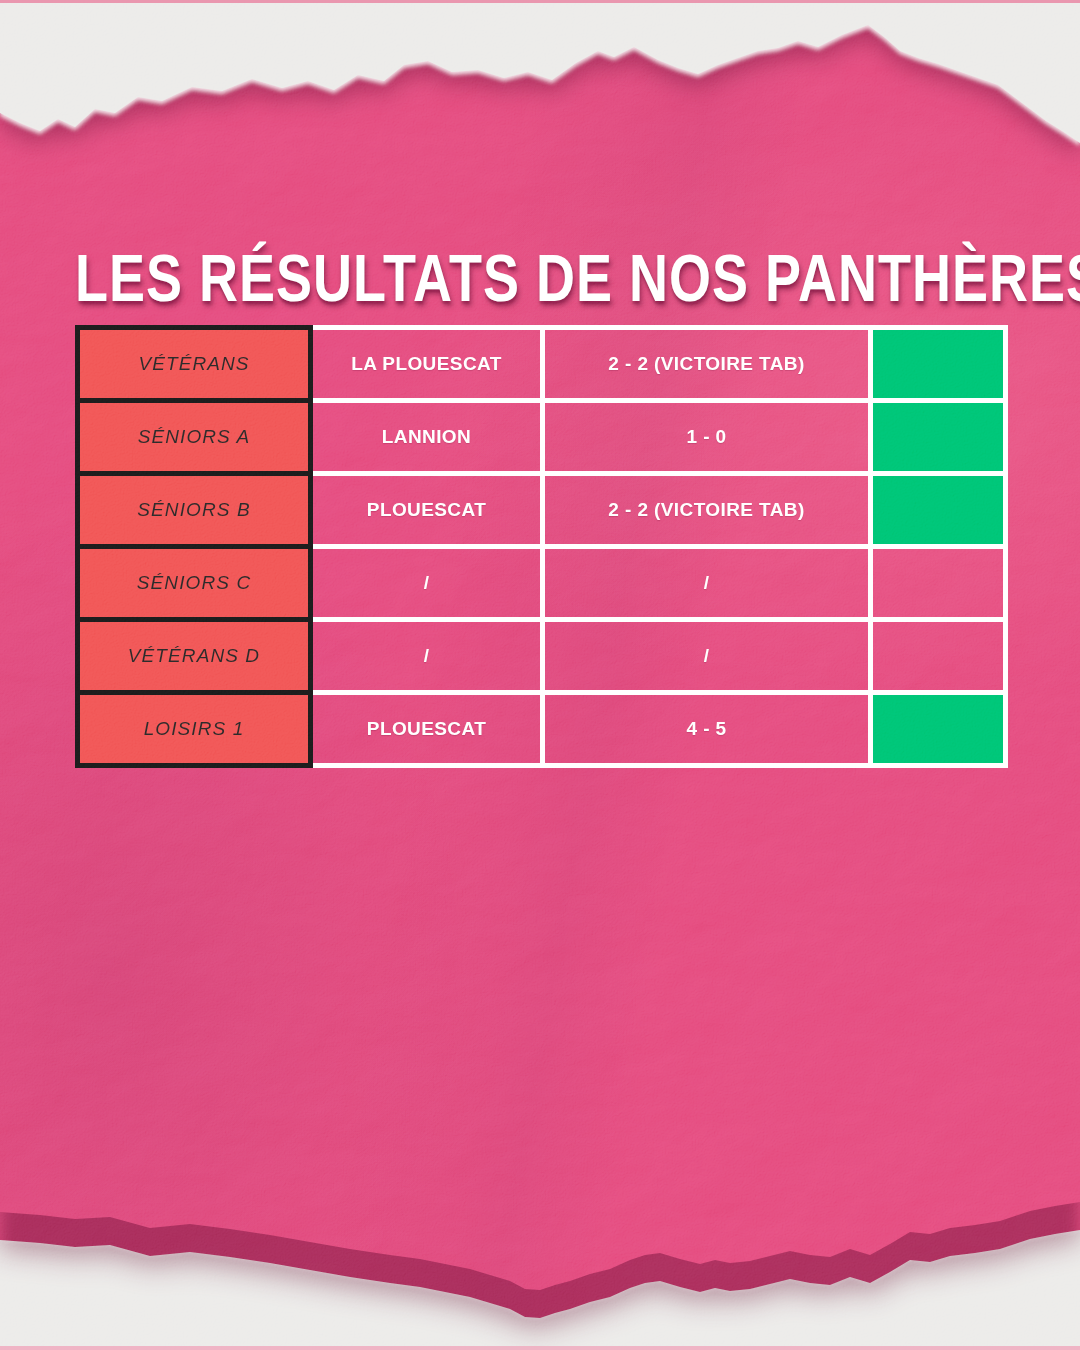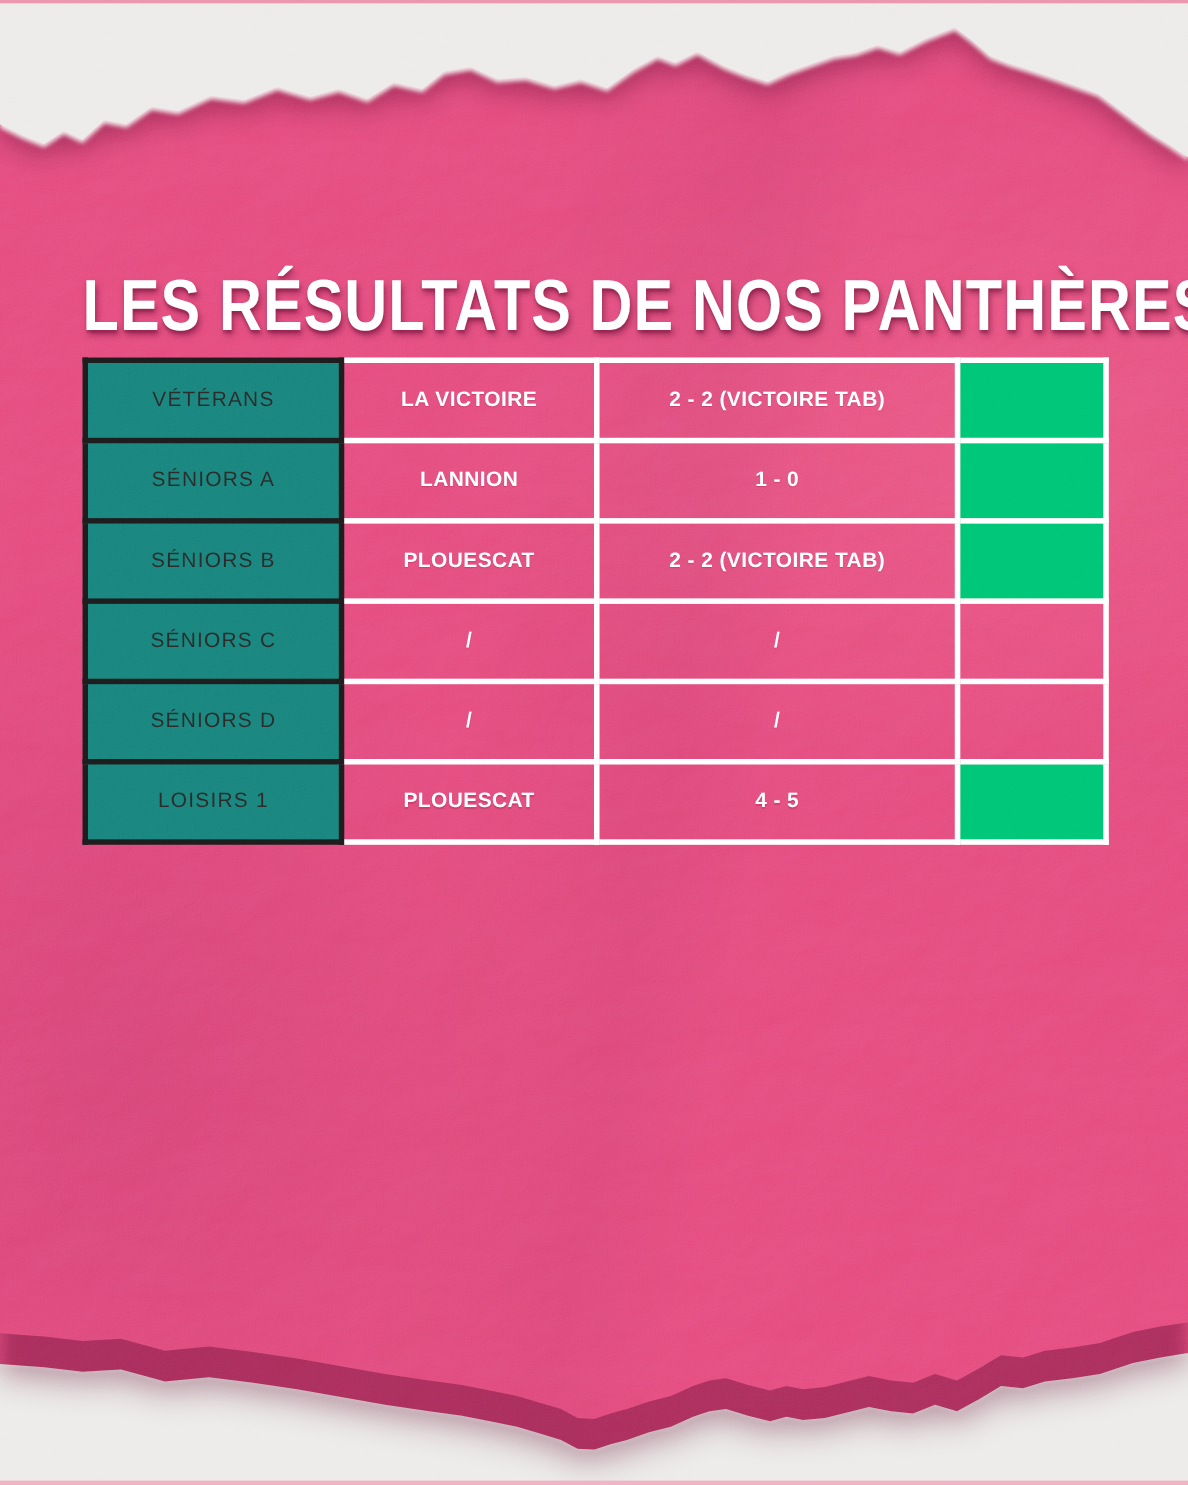--- a/index.html
+++ b/index.html
@@ -89,13 +89,14 @@
     text-align:center;
   }
   td.cat{
-    background:#0f766e;
+    background:#ef4444;
     border:5px solid var(--border-black);
     color:#1b1b1b;
     font-weight:400;
     font-size:19px;
     letter-spacing:1.1px;
     text-align:center;
+    font-style:italic;
   }
   td.cat.small{font-size:14px;letter-spacing:.8px;}
   td.val{

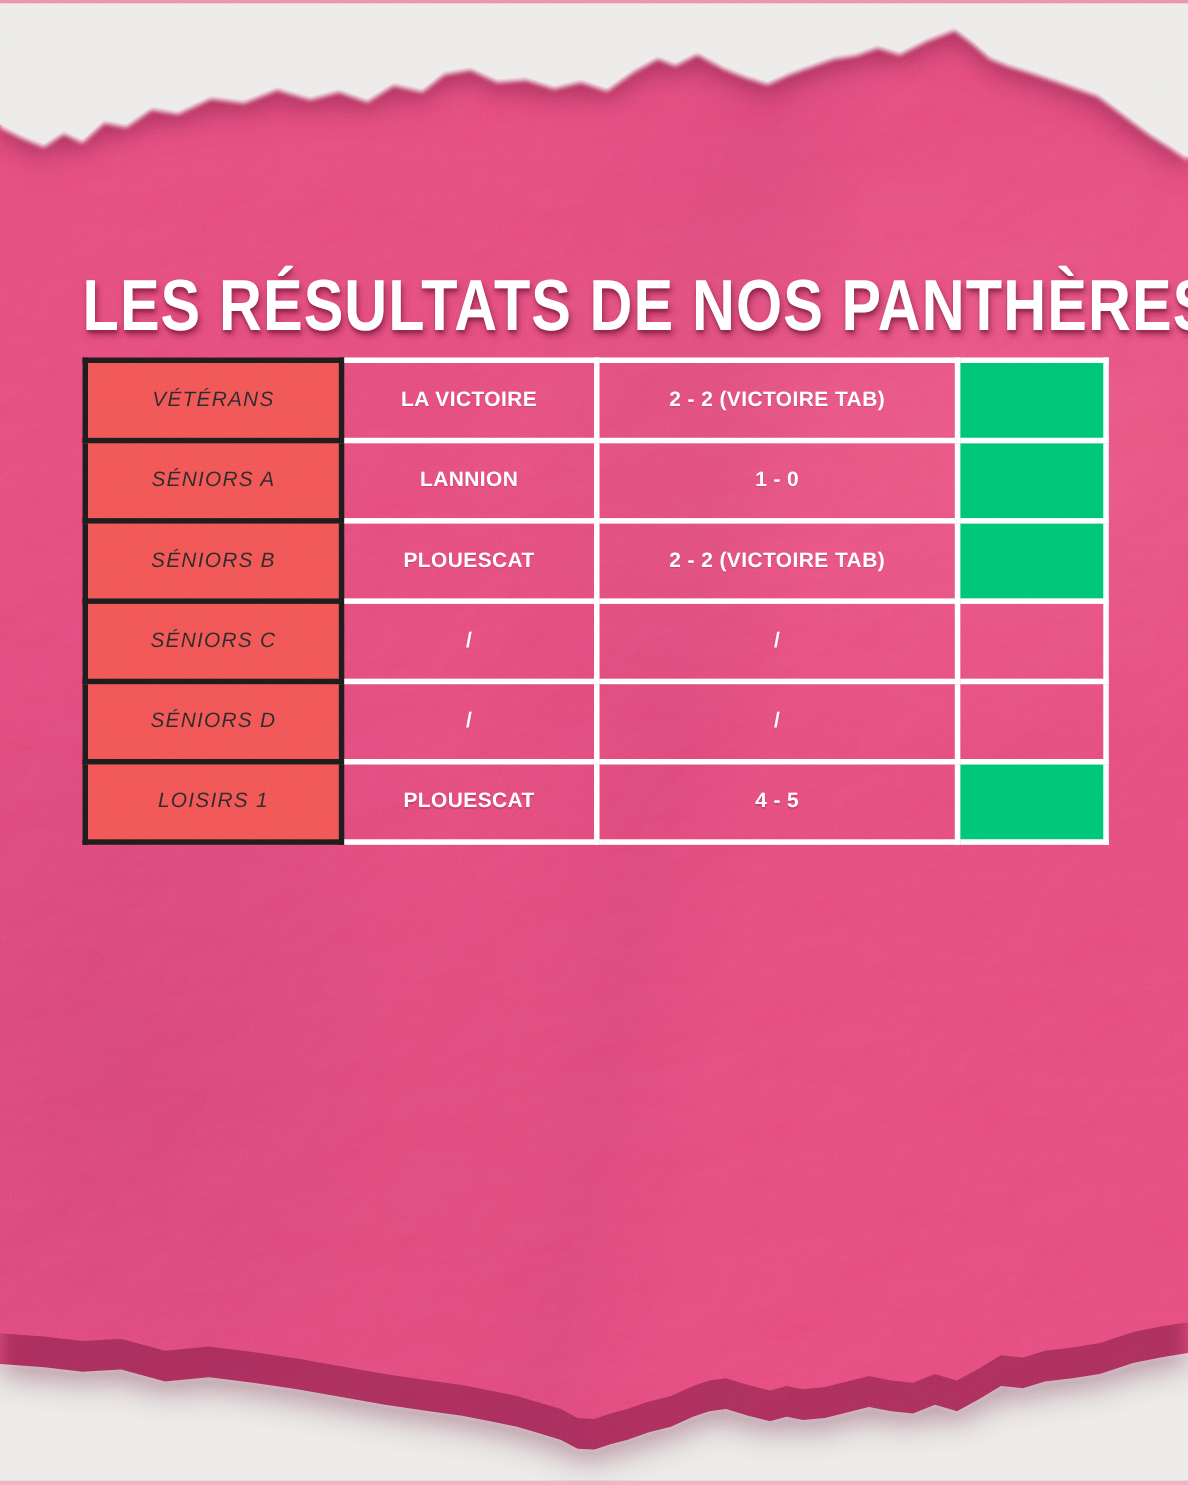--- a/index.html
+++ b/index.html
@@ -155,7 +155,7 @@
     <tbody>
     <tr>
       <td class="cat">VÉTÉRANS</td>
-      <td class="val">LA VICTOIRE</td>
+      <td class="val">LA PLOUESCAT</td>
       <td class="val">2 - 2 (VICTOIRE TAB)</td>
       <td class="res" data-result="win"></td>
     </tr>

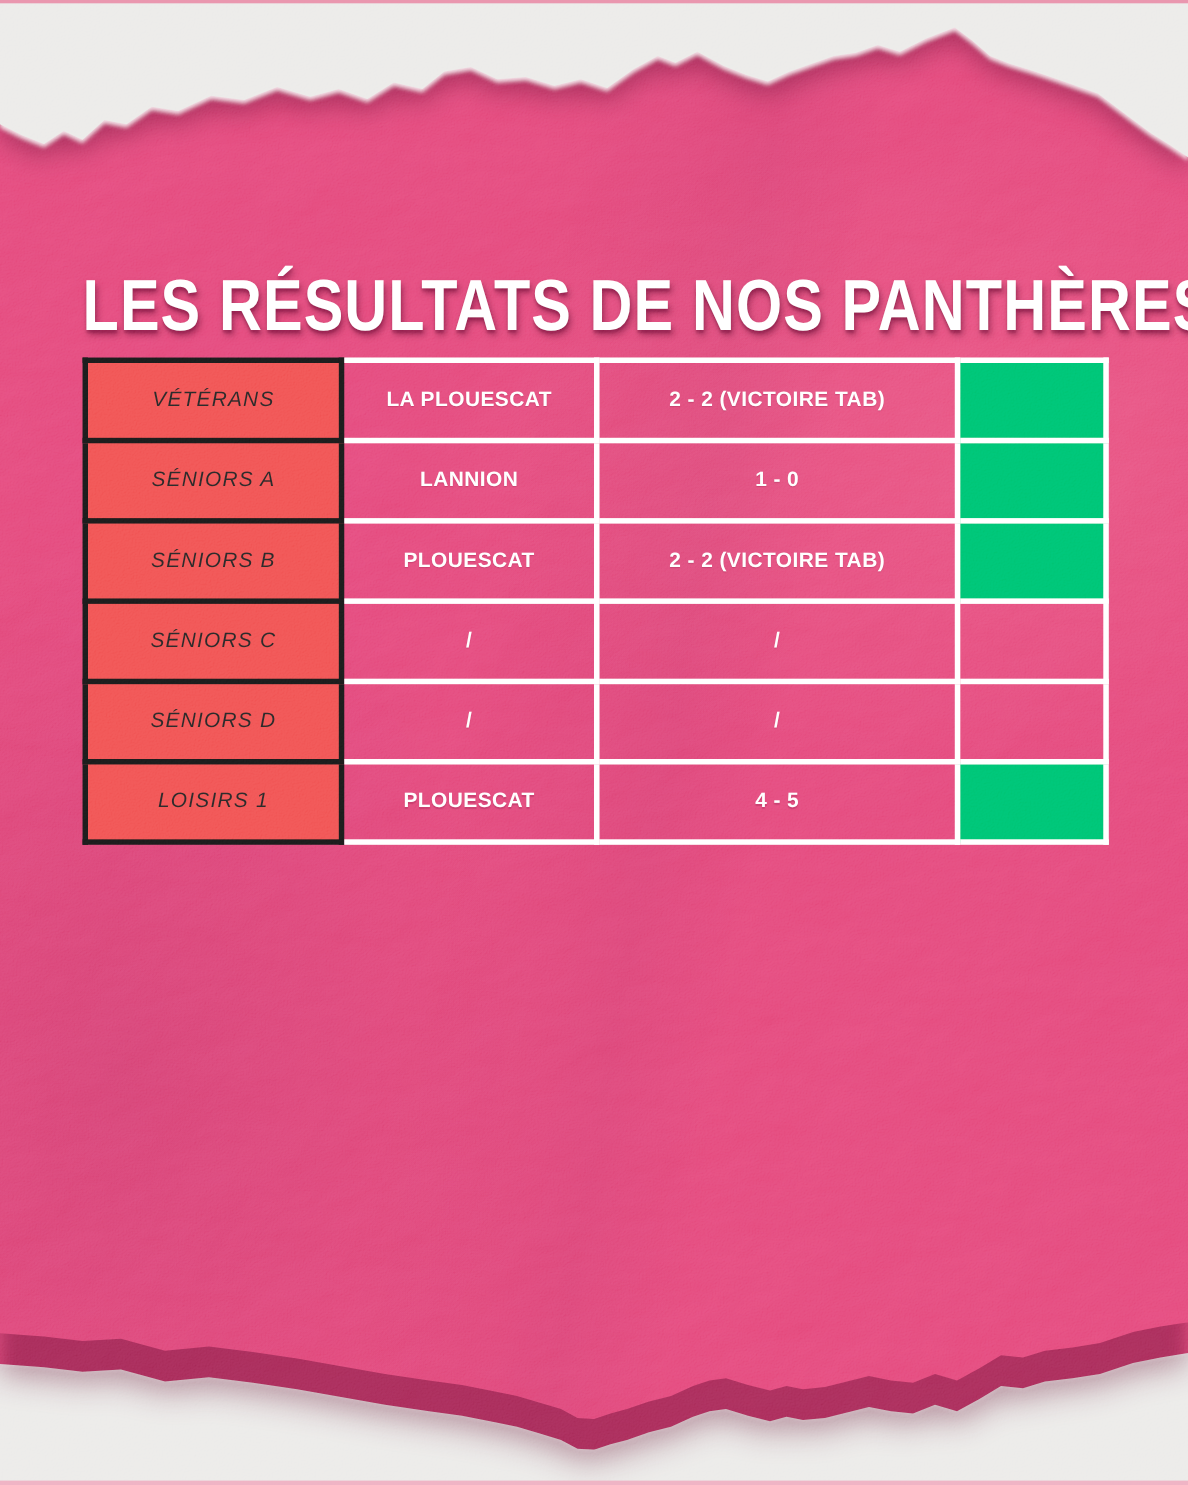--- a/index.html
+++ b/index.html
@@ -178,7 +178,7 @@
       <td class="res" data-result="none"></td>
     </tr>
     <tr>
-      <td class="cat">SÉNIORS D</td>
+      <td class="cat">VÉTÉRANS D</td>
       <td class="val">/</td>
       <td class="val">/</td>
       <td class="res" data-result="none"></td>

